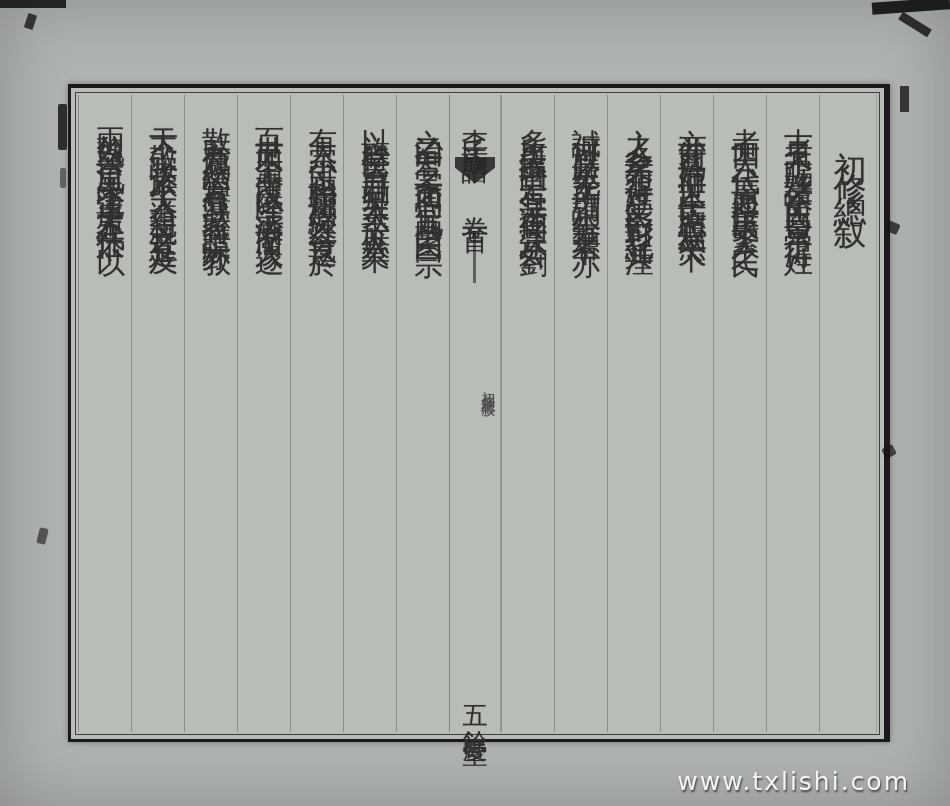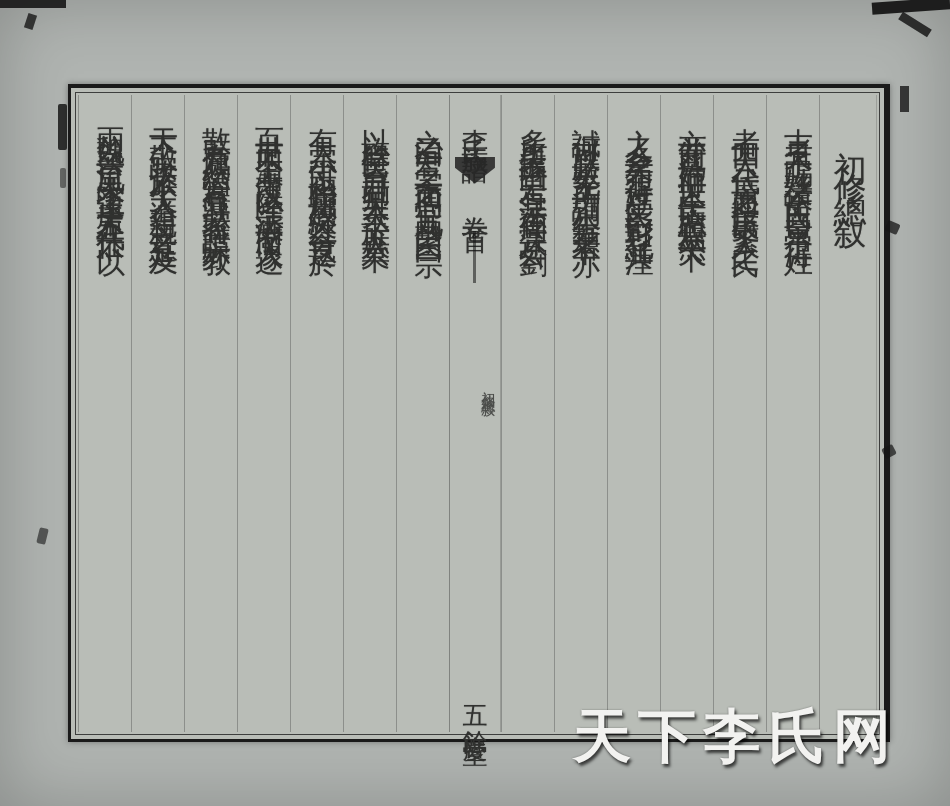--- a/index.html
+++ b/index.html
@@ -153,7 +153,6 @@
     </div>
   </div>
 
-  <div class="wm">天下李氏网</div>
 
   <div class="spk spk1"></div>
   <div class="spk spk2"></div>

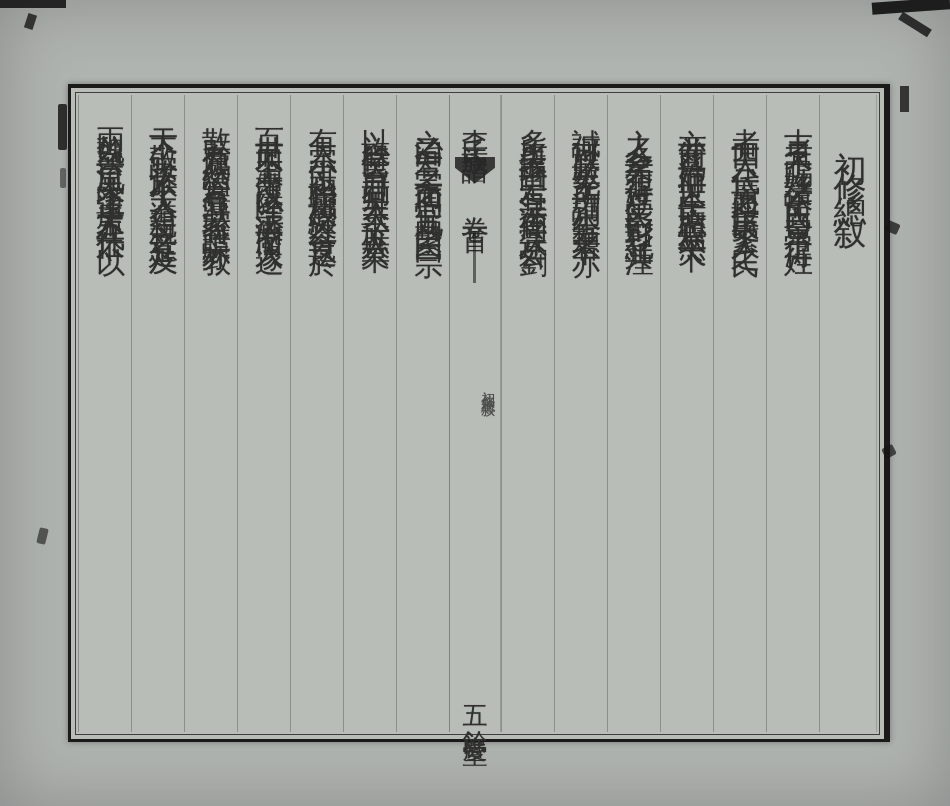--- a/index.html
+++ b/index.html
@@ -153,6 +153,7 @@
     </div>
   </div>
 
+  <div class="wm-url">www.txlishi.com</div>
 
   <div class="spk spk1"></div>
   <div class="spk spk2"></div>

